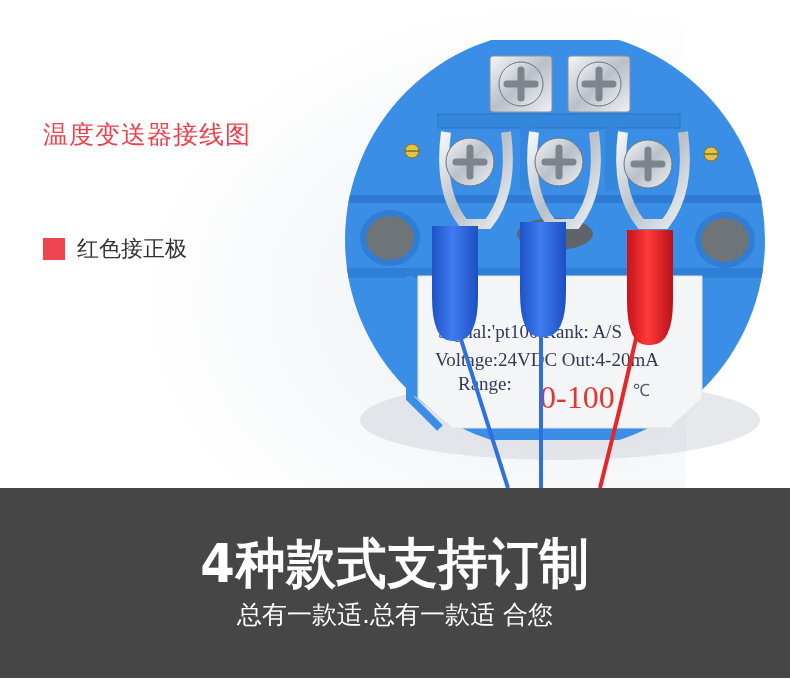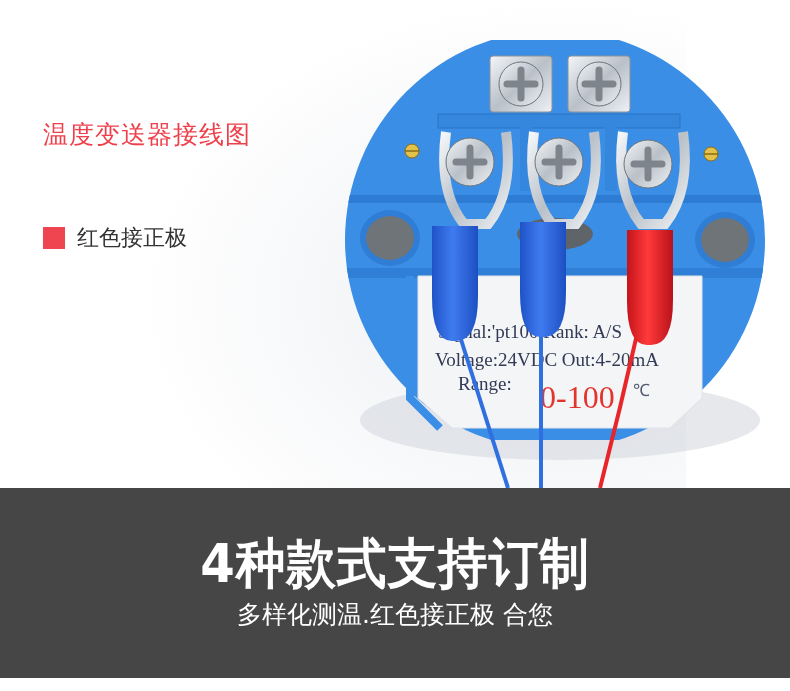--- a/index.html
+++ b/index.html
@@ -7,7 +7,7 @@
   .top { position:absolute; left:0; top:0; width:686px; height:488px;
          background: radial-gradient(ellipse 420px 300px at 560px 300px, #e9ecf1 0%, #f6f7f9 55%, #ffffff 100%); }
   .title { position:absolute; left:43px; top:118px; font-size:25px; color:#ee3f4b; letter-spacing:1px; }
-  .legend { position:absolute; left:43px; top:221px; }
+  .legend { position:absolute; left:43px; top:232px; }
   .legend-row { display:flex; align-items:center; height:33px; }
   .swatch { width:22px; height:22px; margin-right:12px; }
   .legend-label { font-size:22px; color:#333333; }

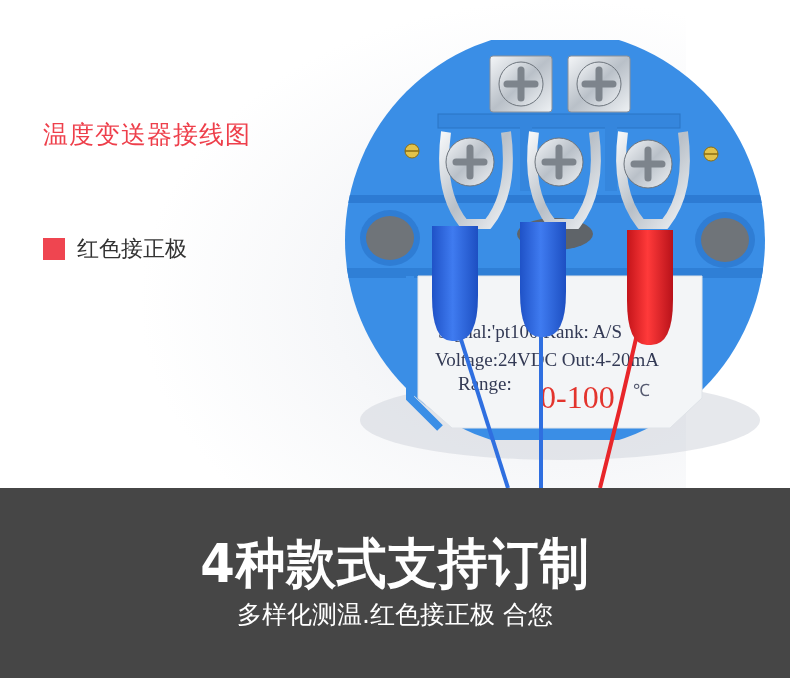--- a/index.html
+++ b/index.html
@@ -119,6 +119,6 @@
 
 <div class="band"></div>
 <div class="headline">4种款式支持订制</div>
-<div class="subline">多样化测温.红色接正极 合您</div>
+<div class="subline">总有一款适.总有一款适 合您</div>
 
 </body></html>

